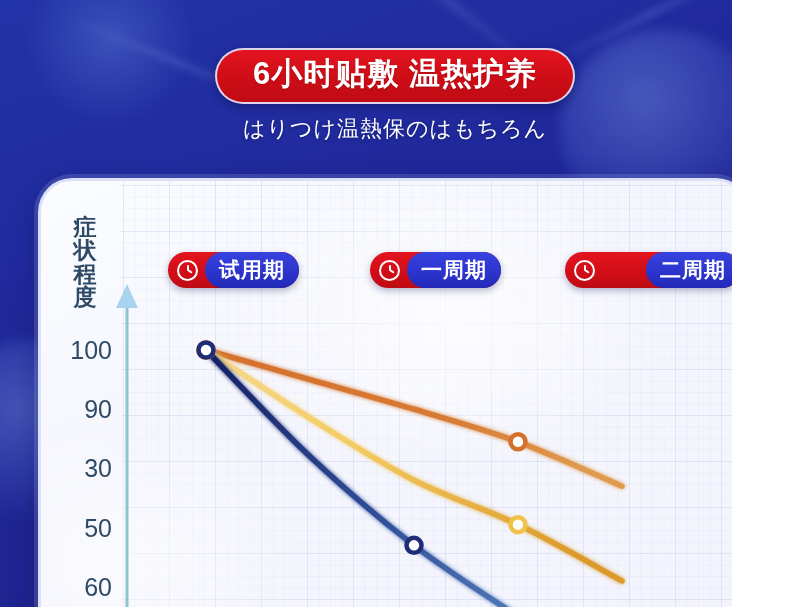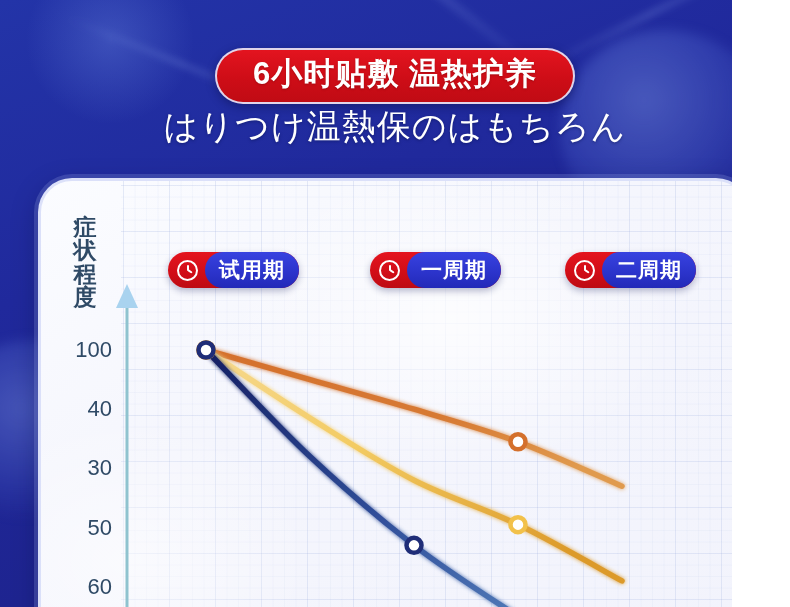--- a/index.html
+++ b/index.html
@@ -86,8 +86,9 @@
     text-shadow: 0 1px 2px rgba(90,0,0,0.35);
   }
   .subtitle {
+    margin-top: 10px;
     color: #ffffff;
-    font-size: 34px;
+    font-size: 22px;
     letter-spacing: 1px;
     white-space: nowrap;
     text-shadow: 0 1px 3px rgba(10,20,80,0.55);

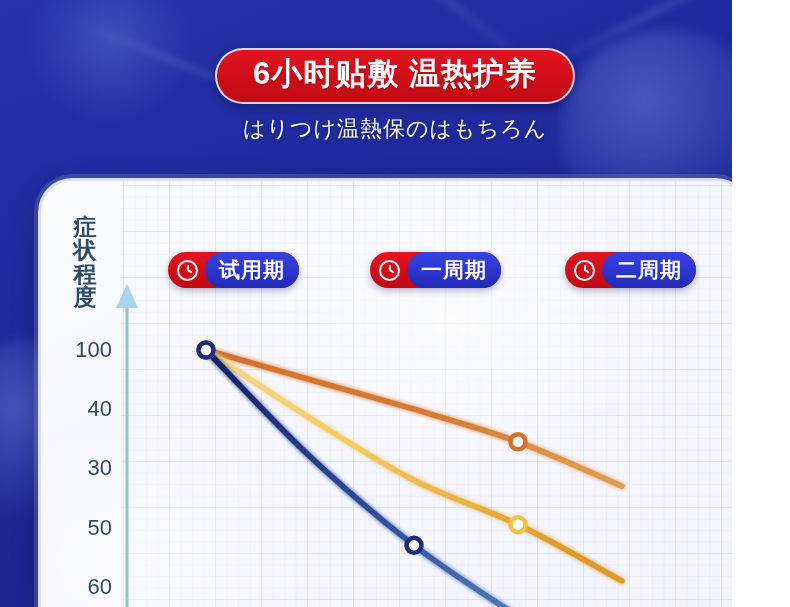--- a/index.html
+++ b/index.html
@@ -301,7 +301,7 @@
         <span class="legend-clock"></span>
         <span class="legend-label" style="background: linear-gradient(rgb(55, 66, 224) 0%, rgb(43, 51, 202) 60%, rgb(34, 41, 184) 100%);">一周期</span>
       </div>
-      <div class="legend-item" style="left: 565px; top: 252px;">
+      <div class="legend-item" style="left: 565px; top: 252px; gap: 44px;">
         <span class="legend-clock"></span>
         <span class="legend-label" style="background: linear-gradient(rgb(55, 66, 224) 0%, rgb(43, 51, 202) 60%, rgb(34, 41, 184) 100%);">二周期</span>
       </div>

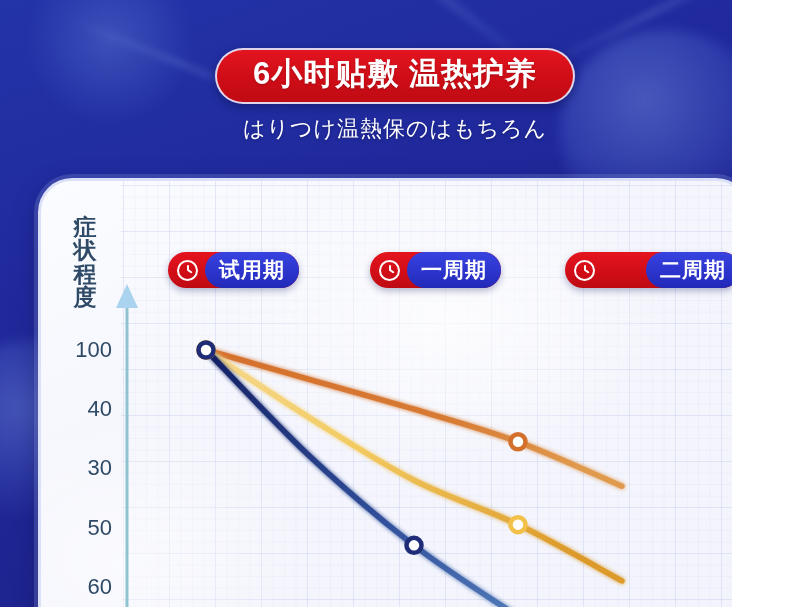--- a/index.html
+++ b/index.html
@@ -147,7 +147,7 @@
     width: 56px;
     text-align: right;
     color: #2f4a66;
-    font-size: 22px;
+    font-size: 25px;
     font-weight: 500;
     transform: translateY(-50%);
   }

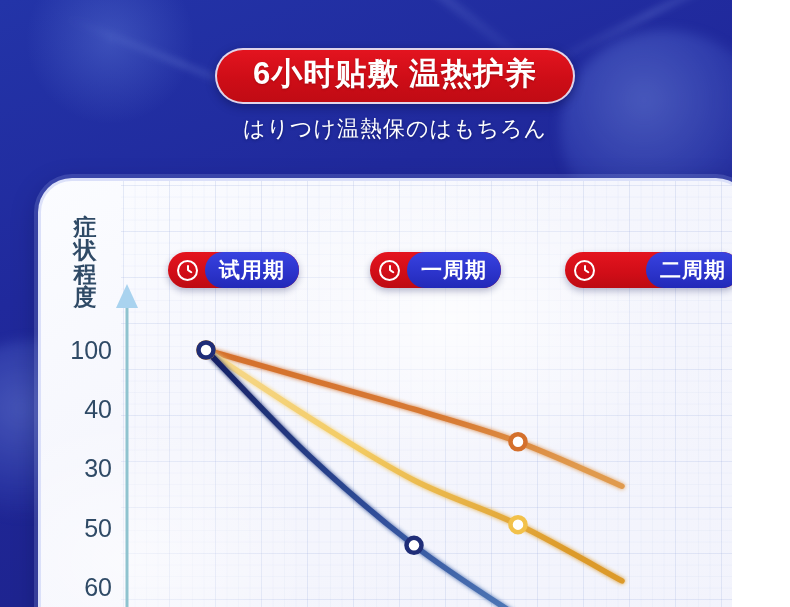--- a/index.html
+++ b/index.html
@@ -240,7 +240,7 @@
 
   <div class="y-ticks" id="yticks">
       <div class="y-tick" style="left: 56px; top: 350px;">100</div>
-      <div class="y-tick" style="left: 56px; top: 409.2px;">40</div>
+      <div class="y-tick" style="left: 56px; top: 409.2px;">90</div>
       <div class="y-tick" style="left: 56px; top: 468.4px;">30</div>
       <div class="y-tick" style="left: 56px; top: 527.6px;">50</div>
       <div class="y-tick" style="left: 56px; top: 586.8px;">60</div>

